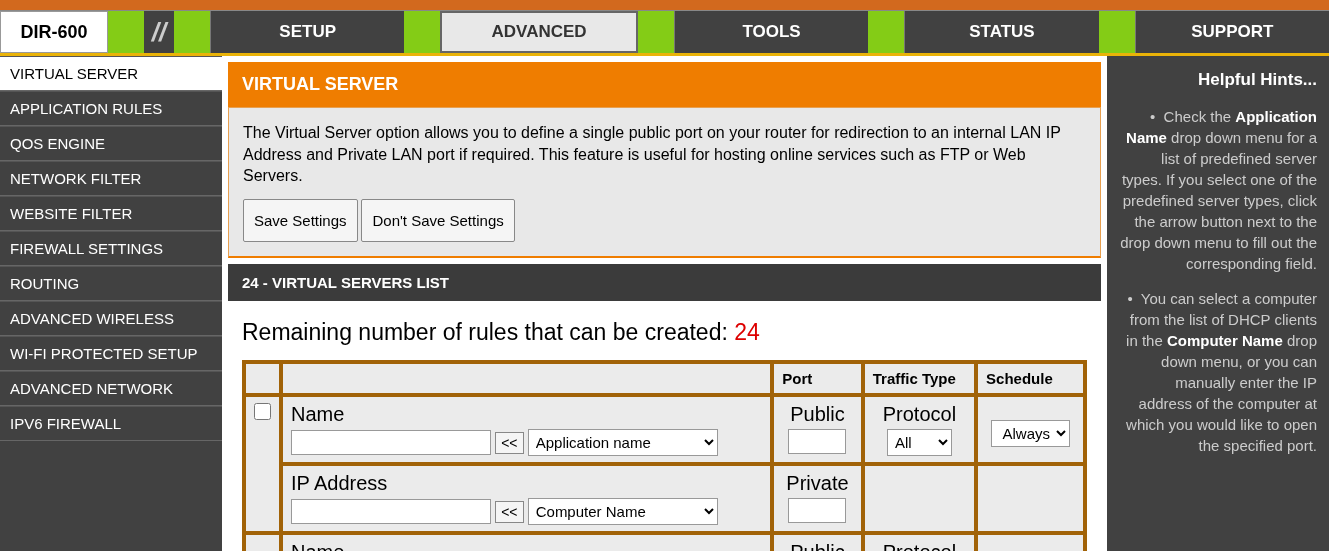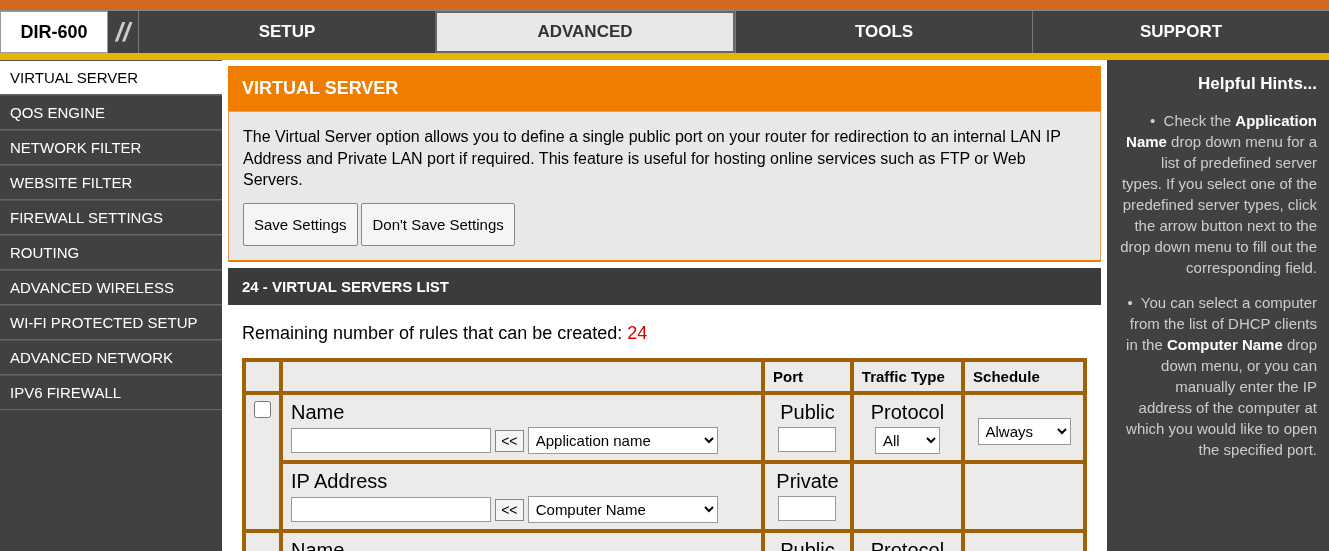--- a/index.html
+++ b/index.html
@@ -7,7 +7,7 @@
   
   .orange-bar { height: 10px; background: #d2691e; }
   
-  .top-nav { display: flex; background: #84cc16; border-top: 1px solid #888; border-bottom: 7px solid #eab308; }
+  .top-nav { display: flex; background: #84cc16; border-top: 1px solid #888; border-bottom: 3px solid #eab308; gap: 36px; }
   .model-cell { width: 108px; background: #fff; display: flex; align-items: center; justify-content: center; font-weight: bold; font-size: 18px; color: #000; border: 1px solid #999; }
   .slashes { width: 30px; background: #414141; display: flex; align-items: center; justify-content: center; color: #ccc; font-size: 26px; font-style: italic; font-weight: bold; }
   .nav-tab { flex: 1; background: #414141; color: #fff; font-weight: bold; font-size: 17px; display: flex; align-items: center; justify-content: center; height: 42px; border-left: 1px solid #777; cursor: pointer; }

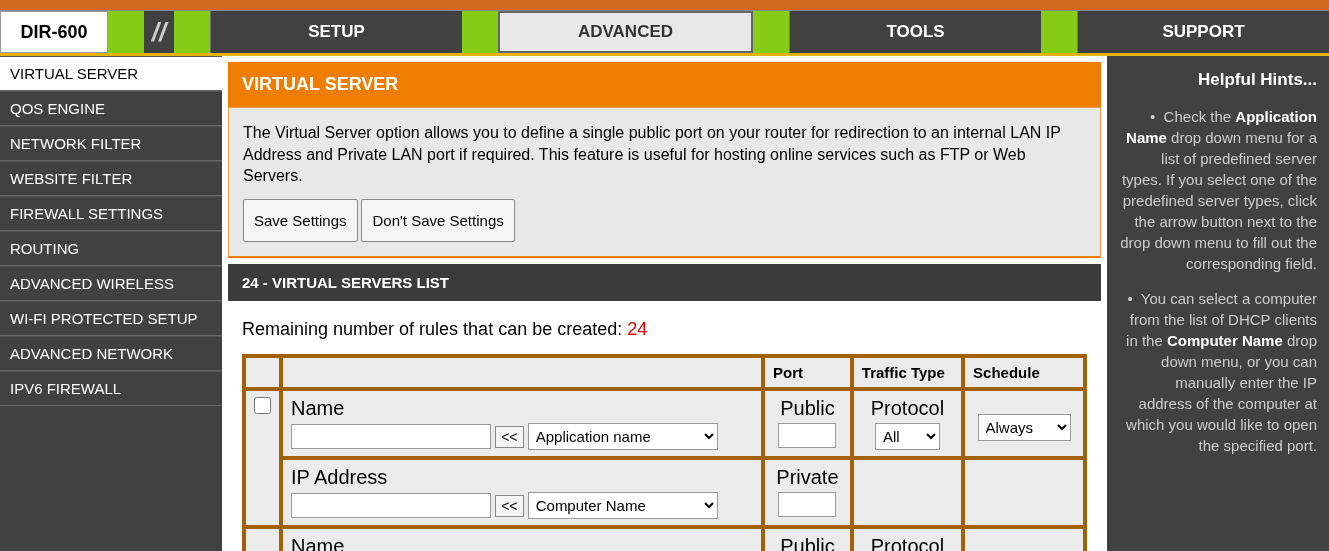--- a/index.html
+++ b/index.html
@@ -65,6 +65,7 @@
   <div class="nav-tab">SETUP</div>
   <div class="nav-tab active">ADVANCED</div>
   <div class="nav-tab">TOOLS</div>
+  <div class="nav-tab">STATUS</div>
   <div class="nav-tab">SUPPORT</div>
 </div>
 

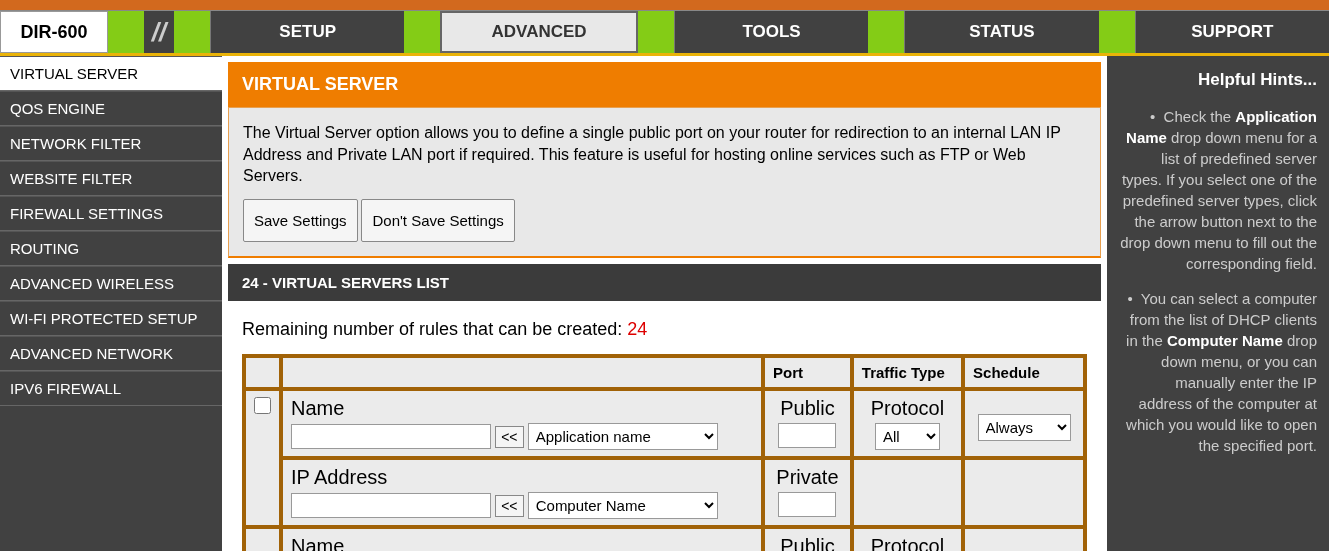--- a/index.html
+++ b/index.html
@@ -73,6 +73,7 @@
 
   <div class="sidebar">
     <div class="sidebar-item active">VIRTUAL SERVER</div>
+    <div class="sidebar-item">APPLICATION RULES</div>
     <div class="sidebar-item">QOS ENGINE</div>
     <div class="sidebar-item">NETWORK FILTER</div>
     <div class="sidebar-item">WEBSITE FILTER</div>

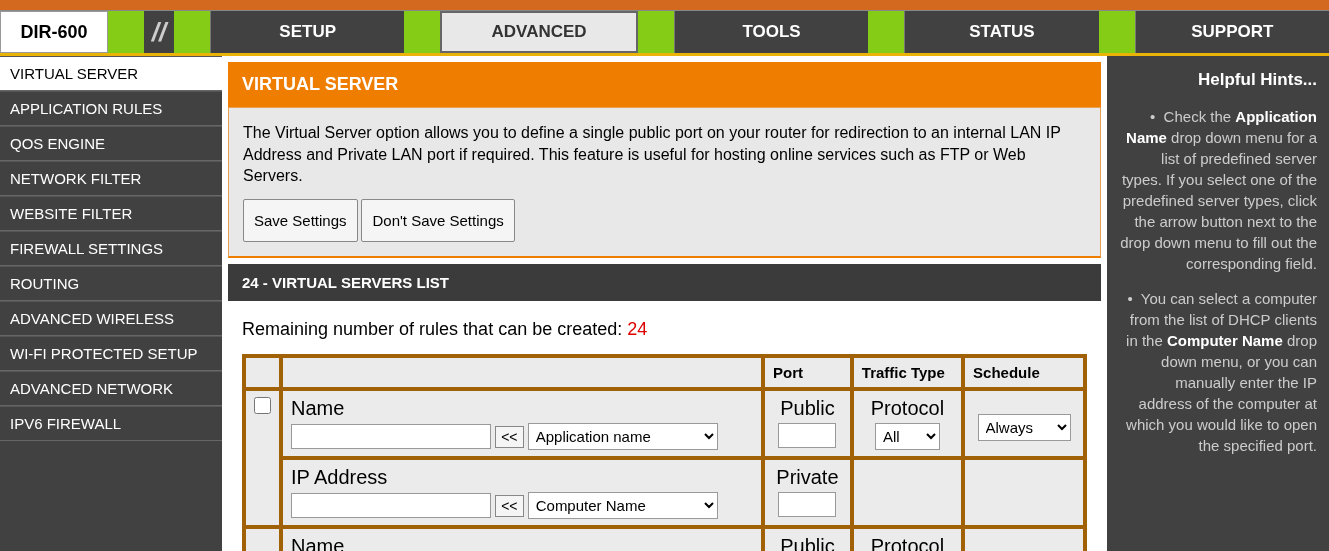--- a/index.html
+++ b/index.html
@@ -30,7 +30,7 @@
   .section-header { background: #3b3b3b; color: #fff; font-weight: bold; font-size: 15px; padding: 10px 14px; margin: 6px 6px 0 6px; }
   
   .content-body { padding: 18px 14px 0 14px; margin: 0 6px; }
-  .remaining { font-size: 18px; margin-bottom: 14px; }
+  .remaining { font-size: 23px; margin-bottom: 14px; }
   .remaining .count { color: #d00; }
   
   .rules-table { width: 100%; border-collapse: collapse; background: #ebebeb; border: 1px solid #ccc; }

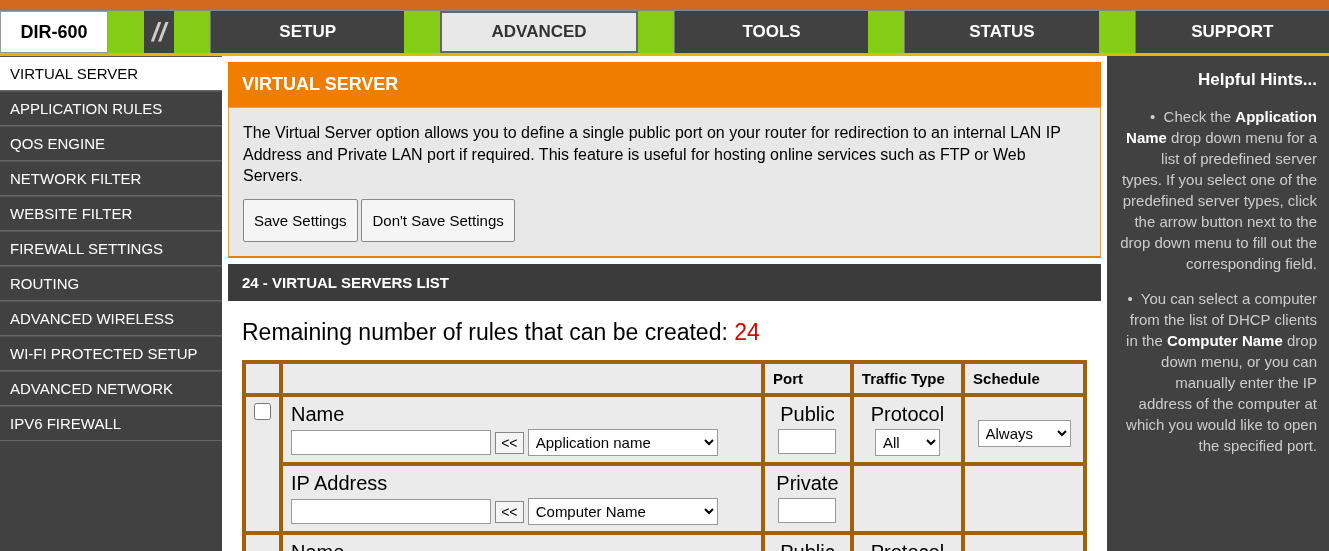--- a/index.html
+++ b/index.html
@@ -44,7 +44,7 @@
   select { font-size: 15px; padding: 3px; border: 1px solid #999; background: #fff; }
   .sel-app { width: 190px; }
   .sel-proto { width: 65px; }
-  .sel-sched { width: 93px; }
+  .sel-sched { width: 79px; text-align: right; }
   .chk-cell { width: 30px; text-align: center; vertical-align: middle; }
   input[type=checkbox] { width: 17px; height: 17px; }
   .tc { text-align: center; }

